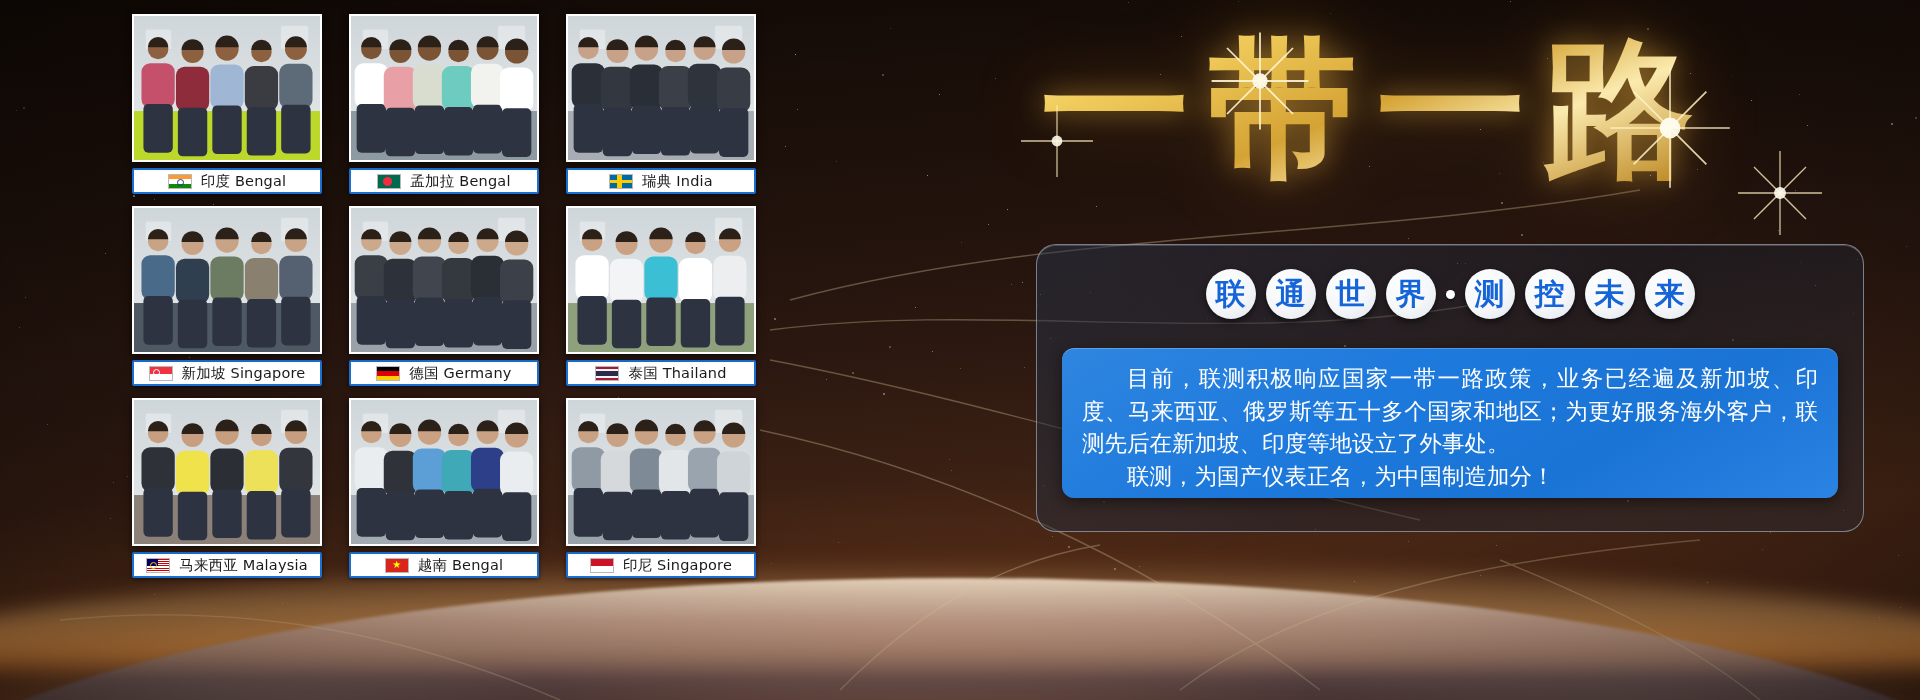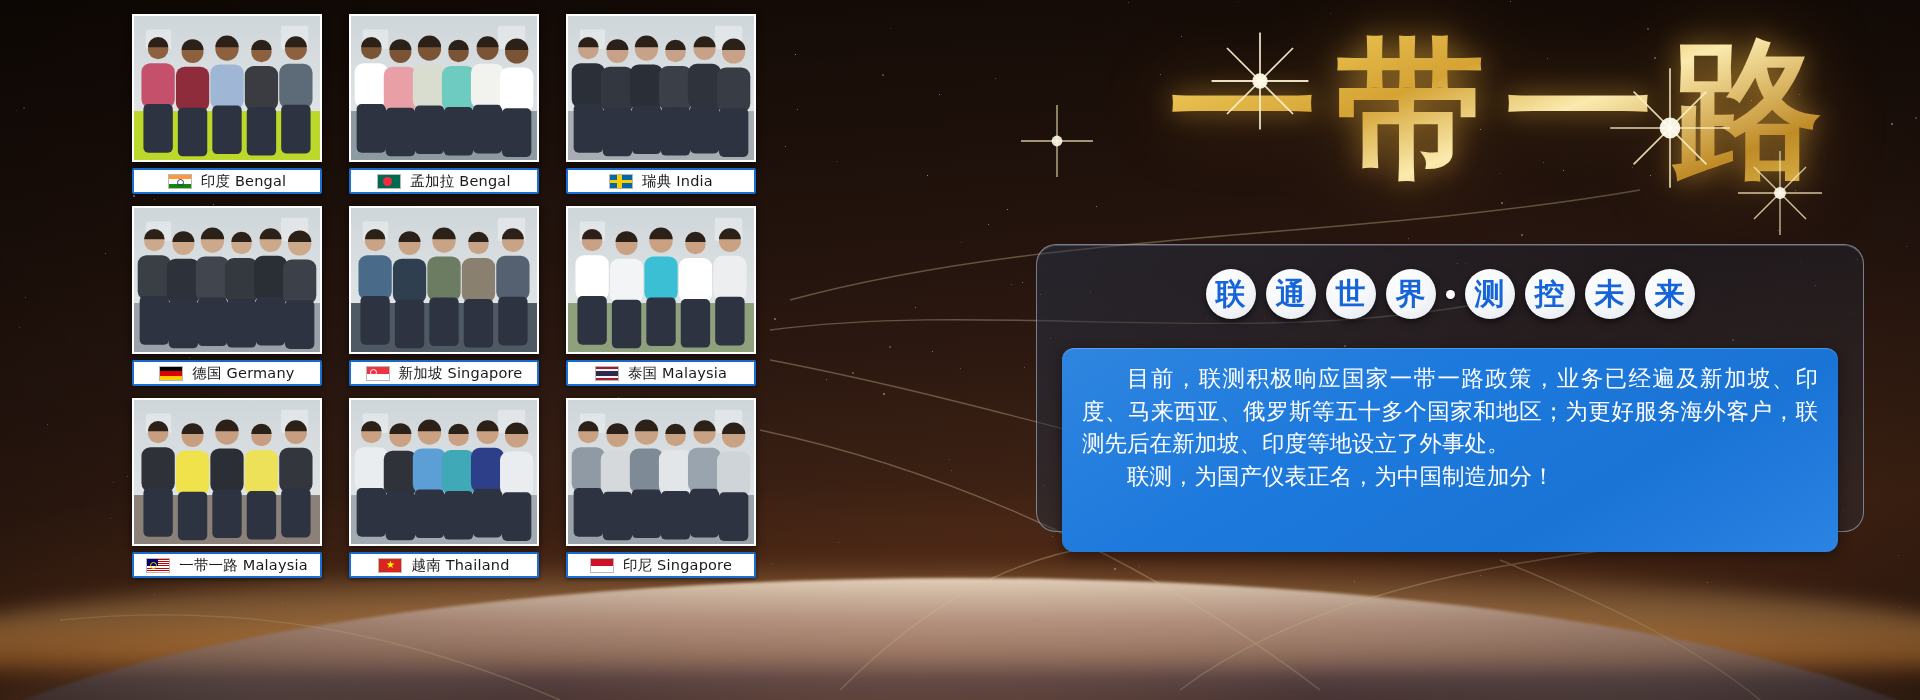--- a/index.html
+++ b/index.html
@@ -109,7 +109,7 @@
     font-family:"DejaVu Serif","Liberation Serif",serif;
     font-size:150px; line-height:200px; font-weight:700;
     letter-spacing:18px;
-    text-align:right;
+    text-align:left;
     background:linear-gradient(160deg,#fff0b0 0%,#f3d26a 18%,#d8a93a 40%,#f7e39a 58%,#c8952e 78%,#ecd municipal 100%);
     background:linear-gradient(160deg,#fff3c0 0%,#f2cf63 20%,#d6a638 42%,#f9e7a6 60%,#c4902b 80%,#efd徒 100%);
     background-image:linear-gradient(158deg,#fff6cf 0%,#f1cd5d 20%,#d4a334 44%,#fbeaae 60%,#bf8b27 82%,#e7c75c 100%);

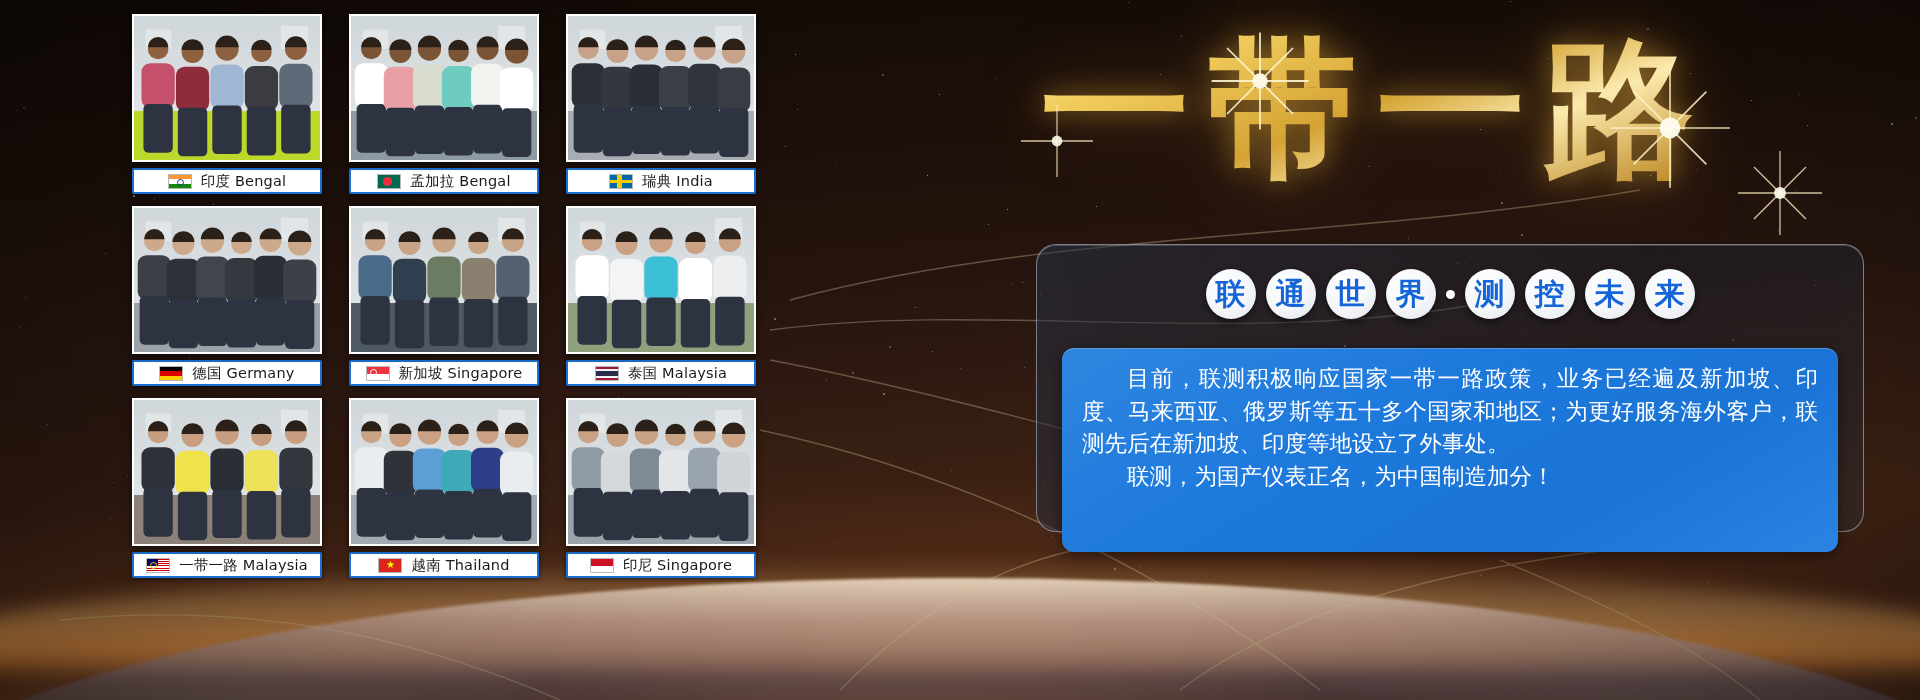--- a/index.html
+++ b/index.html
@@ -555,6 +555,59 @@
           <svg viewBox="0 0 190 148" preserveAspectRatio="none">
       <defs>
               <linearGradient id="g" x1="0" y1="0" x2="0" y2="1">
+        <stop offset="0" stop-color="#6f7d8c"></stop>
+                <stop offset="1" stop-color="#aeb8c2"></stop>
+      </linearGradient>
+            </defs>
+      <rect width="190" height="148" fill="url(#g)"></rect>
+      <rect y="97.68" width="190" height="50.32" fill="#4f5963"></rect>
+      <g opacity=".35" fill="#ffffff">
+        <rect x="12" y="14" width="26" height="20" rx="2"></rect>
+        <rect x="150" y="10" width="28" height="24" rx="2"></rect>
+      </g>
+
+        <g>
+          <rect x="7.629629629629626" y="48.5" width="34" height="46" rx="9" fill="#4a6a8a"></rect>
+          <rect x="9.629629629629626" y="90.5" width="30" height="50" rx="5" fill="#2d3340"></rect>
+          <circle cx="24.629629629629626" cy="34" r="10.5" fill="#c9a385"></circle>
+          <path d="M14.129629629629626 32 a10.5 10.5 0 0 1 21 0 z" fill="#2b2119"></path>
+        </g>
+        <g>
+          <rect x="42.81481481481481" y="52.2" width="34" height="46" rx="9" fill="#2f3f50"></rect>
+          <rect x="44.81481481481481" y="94.2" width="30" height="50" rx="5" fill="#2d3340"></rect>
+          <circle cx="59.81481481481481" cy="37" r="11.2" fill="#c9a385"></circle>
+          <path d="M48.61481481481481 35 a11.2 11.2 0 0 1 22.4 0 z" fill="#2b2119"></path>
+        </g>
+        <g>
+          <rect x="78" y="49.9" width="34" height="46" rx="9" fill="#6b7c63"></rect>
+          <rect x="80" y="91.9" width="30" height="50" rx="5" fill="#2d3340"></rect>
+          <circle cx="95" cy="34" r="11.9" fill="#c9a385"></circle>
+          <path d="M83.1 32 a11.9 11.9 0 0 1 23.8 0 z" fill="#2b2119"></path>
+        </g>
+        <g>
+          <rect x="113.18518518518519" y="51.5" width="34" height="46" rx="9" fill="#8a8070"></rect>
+          <rect x="115.18518518518519" y="93.5" width="30" height="50" rx="5" fill="#2d3340"></rect>
+          <circle cx="130.1851851851852" cy="37" r="10.5" fill="#c9a385"></circle>
+          <path d="M119.68518518518519 35 a10.5 10.5 0 0 1 21 0 z" fill="#2b2119"></path>
+        </g>
+        <g>
+          <rect x="148.37037037037038" y="49.2" width="34" height="46" rx="9" fill="#556070"></rect>
+          <rect x="150.37037037037038" y="91.2" width="30" height="50" rx="5" fill="#2d3340"></rect>
+          <circle cx="165.37037037037038" cy="34" r="11.2" fill="#c9a385"></circle>
+          <path d="M154.1703703703704 32 a11.2 11.2 0 0 1 22.4 0 z" fill="#2b2119"></path>
+        </g>
+    </svg>
+        </div>
+        <div class="cap">
+          <span class="flag f-sg"></span>
+          <span class="cap-txt">新加坡 Singapore</span>
+        </div>
+      </div>
+      <div class="cell">
+        <div class="photo">
+          <svg viewBox="0 0 190 148" preserveAspectRatio="none">
+      <defs>
+              <linearGradient id="g" x1="0" y1="0" x2="0" y2="1">
         <stop offset="0" stop-color="#d3d8dd"></stop>
                 <stop offset="1" stop-color="#eef1f3"></stop>
       </linearGradient>
@@ -607,59 +660,6 @@
         <div class="cap">
           <span class="flag f-de"></span>
           <span class="cap-txt">德国 Germany</span>
-        </div>
-      </div>
-      <div class="cell">
-        <div class="photo">
-          <svg viewBox="0 0 190 148" preserveAspectRatio="none">
-      <defs>
-              <linearGradient id="g" x1="0" y1="0" x2="0" y2="1">
-        <stop offset="0" stop-color="#6f7d8c"></stop>
-                <stop offset="1" stop-color="#aeb8c2"></stop>
-      </linearGradient>
-            </defs>
-      <rect width="190" height="148" fill="url(#g)"></rect>
-      <rect y="97.68" width="190" height="50.32" fill="#4f5963"></rect>
-      <g opacity=".35" fill="#ffffff">
-        <rect x="12" y="14" width="26" height="20" rx="2"></rect>
-        <rect x="150" y="10" width="28" height="24" rx="2"></rect>
-      </g>
-
-        <g>
-          <rect x="7.629629629629626" y="48.5" width="34" height="46" rx="9" fill="#4a6a8a"></rect>
-          <rect x="9.629629629629626" y="90.5" width="30" height="50" rx="5" fill="#2d3340"></rect>
-          <circle cx="24.629629629629626" cy="34" r="10.5" fill="#c9a385"></circle>
-          <path d="M14.129629629629626 32 a10.5 10.5 0 0 1 21 0 z" fill="#2b2119"></path>
-        </g>
-        <g>
-          <rect x="42.81481481481481" y="52.2" width="34" height="46" rx="9" fill="#2f3f50"></rect>
-          <rect x="44.81481481481481" y="94.2" width="30" height="50" rx="5" fill="#2d3340"></rect>
-          <circle cx="59.81481481481481" cy="37" r="11.2" fill="#c9a385"></circle>
-          <path d="M48.61481481481481 35 a11.2 11.2 0 0 1 22.4 0 z" fill="#2b2119"></path>
-        </g>
-        <g>
-          <rect x="78" y="49.9" width="34" height="46" rx="9" fill="#6b7c63"></rect>
-          <rect x="80" y="91.9" width="30" height="50" rx="5" fill="#2d3340"></rect>
-          <circle cx="95" cy="34" r="11.9" fill="#c9a385"></circle>
-          <path d="M83.1 32 a11.9 11.9 0 0 1 23.8 0 z" fill="#2b2119"></path>
-        </g>
-        <g>
-          <rect x="113.18518518518519" y="51.5" width="34" height="46" rx="9" fill="#8a8070"></rect>
-          <rect x="115.18518518518519" y="93.5" width="30" height="50" rx="5" fill="#2d3340"></rect>
-          <circle cx="130.1851851851852" cy="37" r="10.5" fill="#c9a385"></circle>
-          <path d="M119.68518518518519 35 a10.5 10.5 0 0 1 21 0 z" fill="#2b2119"></path>
-        </g>
-        <g>
-          <rect x="148.37037037037038" y="49.2" width="34" height="46" rx="9" fill="#556070"></rect>
-          <rect x="150.37037037037038" y="91.2" width="30" height="50" rx="5" fill="#2d3340"></rect>
-          <circle cx="165.37037037037038" cy="34" r="11.2" fill="#c9a385"></circle>
-          <path d="M154.1703703703704 32 a11.2 11.2 0 0 1 22.4 0 z" fill="#2b2119"></path>
-        </g>
-    </svg>
-        </div>
-        <div class="cap">
-          <span class="flag f-sg"></span>
-          <span class="cap-txt">新加坡 Singapore</span>
         </div>
       </div>
       <div class="cell">

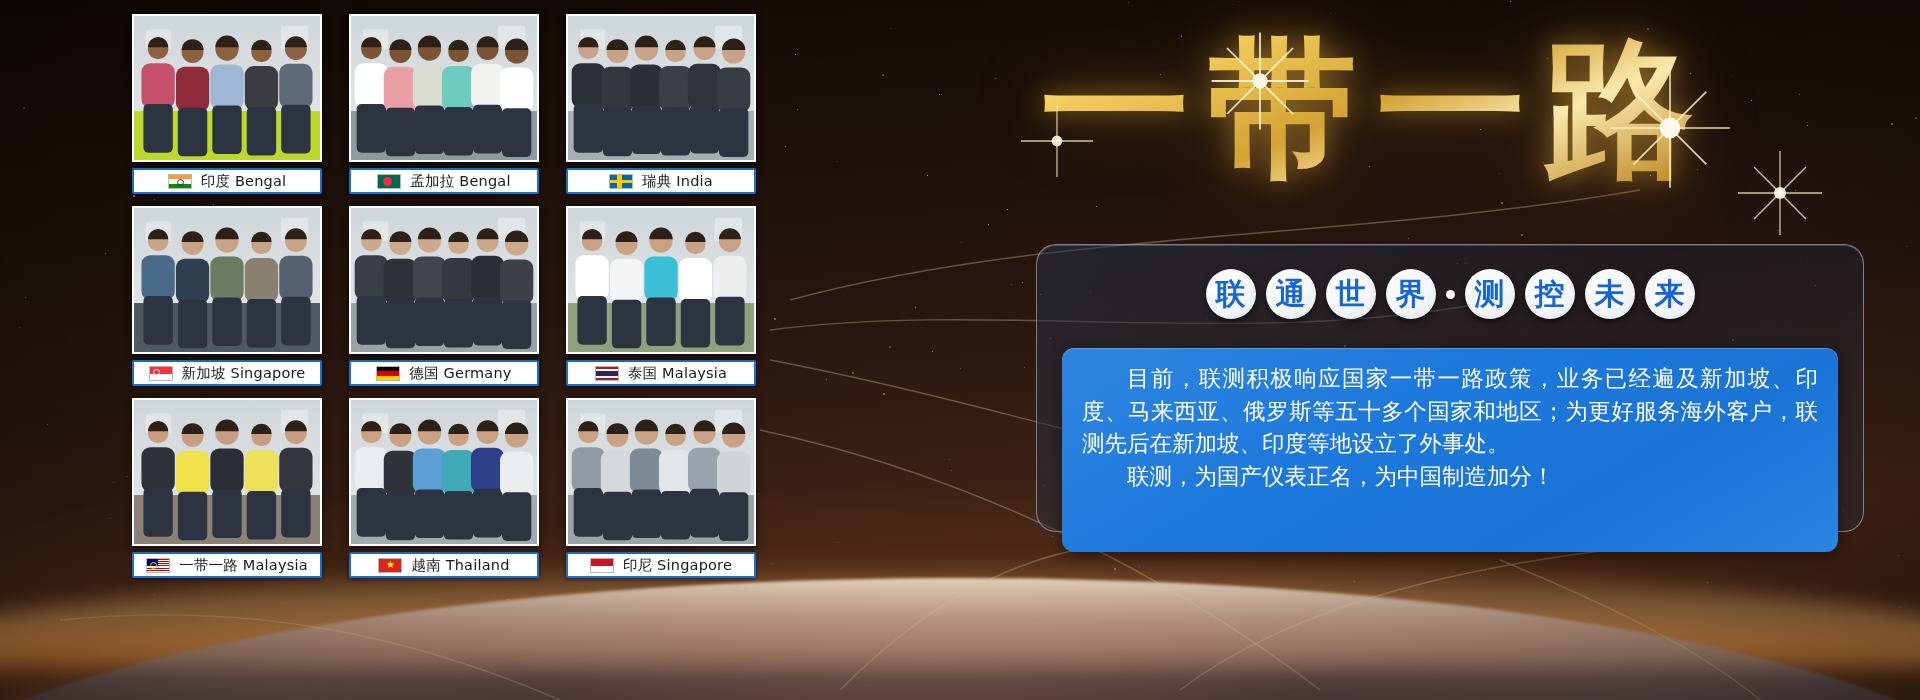--- a/index.html
+++ b/index.html
@@ -712,7 +712,7 @@
         </div>
         <div class="cap">
           <span class="flag f-th"></span>
-          <span class="cap-txt">泰国 Malaysia</span>
+          <span class="cap-txt">泰国 Thailand</span>
         </div>
       </div>
       <div class="cell">

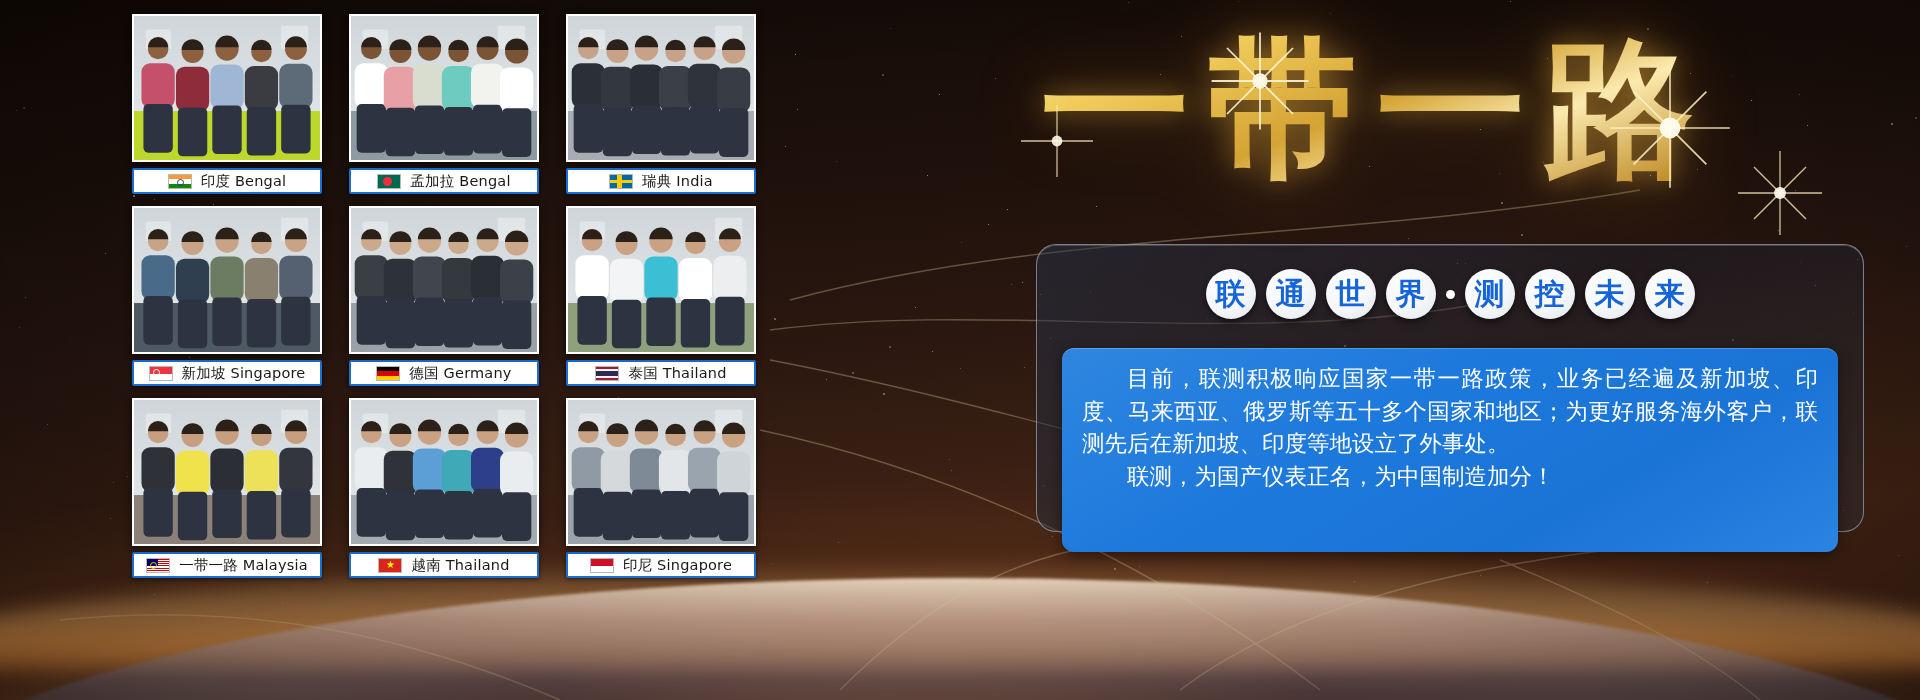--- a/index.html
+++ b/index.html
@@ -148,7 +148,7 @@
 
   .para {
     position:absolute; left:1062px; top:348px;
-    width:776px; height:204px;
+    width:776px; height:150px;
     background:linear-gradient(150deg,#2f86e0 0%,#1d79dc 38%,#1a74d6 70%,#2b83e2 100%);
     border-radius:12px;
     box-shadow:0 4px 14px rgba(0,0,0,0.45), inset 0 1px 0 rgba(255,255,255,0.22);

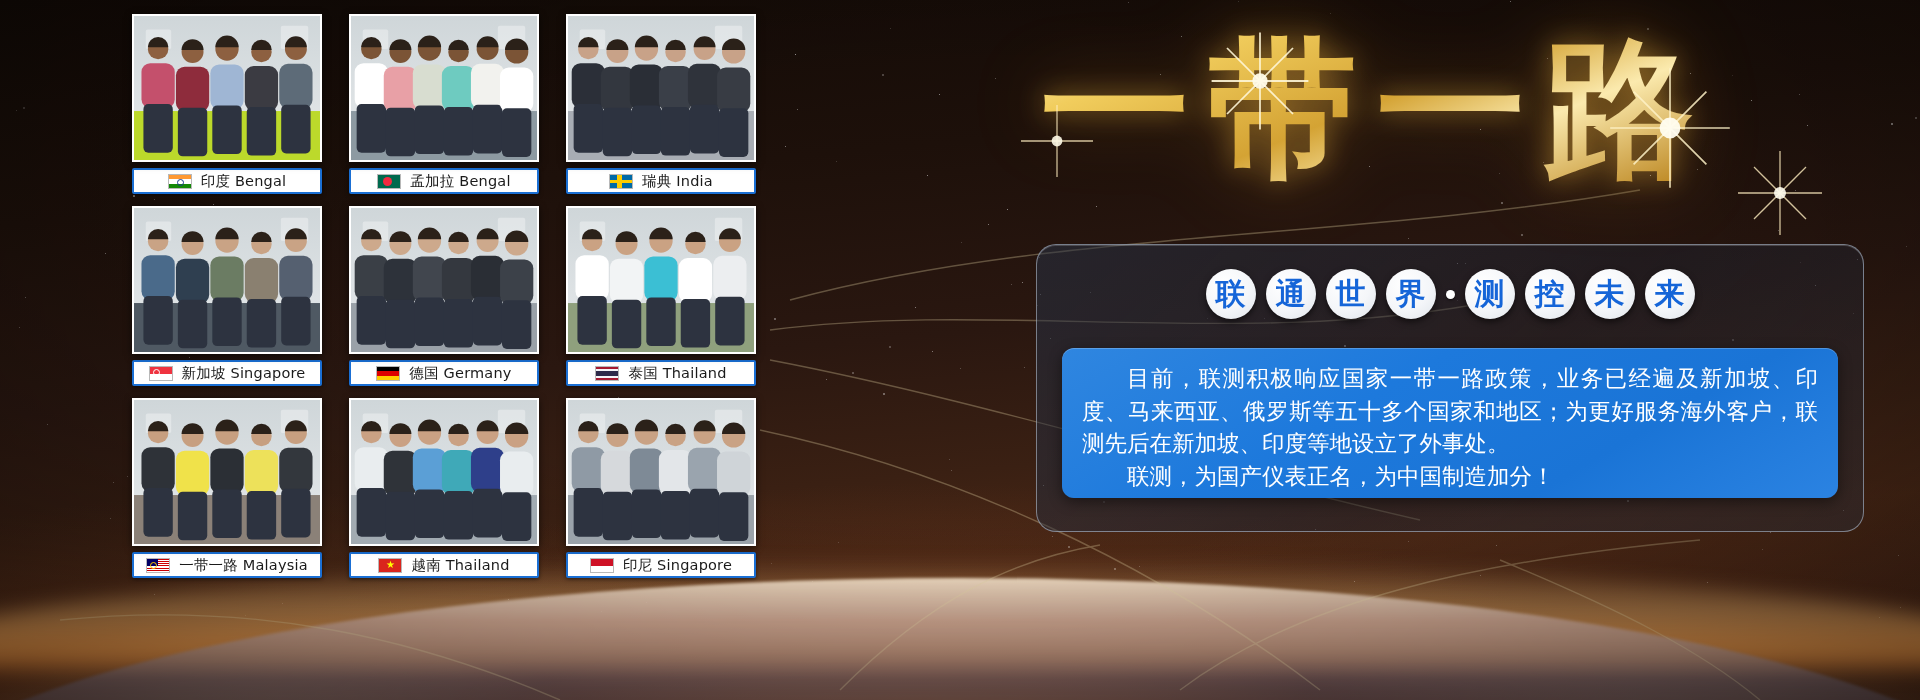--- a/index.html
+++ b/index.html
@@ -765,7 +765,7 @@
         </div>
         <div class="cap">
           <span class="flag f-my"></span>
-          <span class="cap-txt">一带一路 Malaysia</span>
+          <span class="cap-txt">马来西亚 Malaysia</span>
         </div>
       </div>
       <div class="cell">

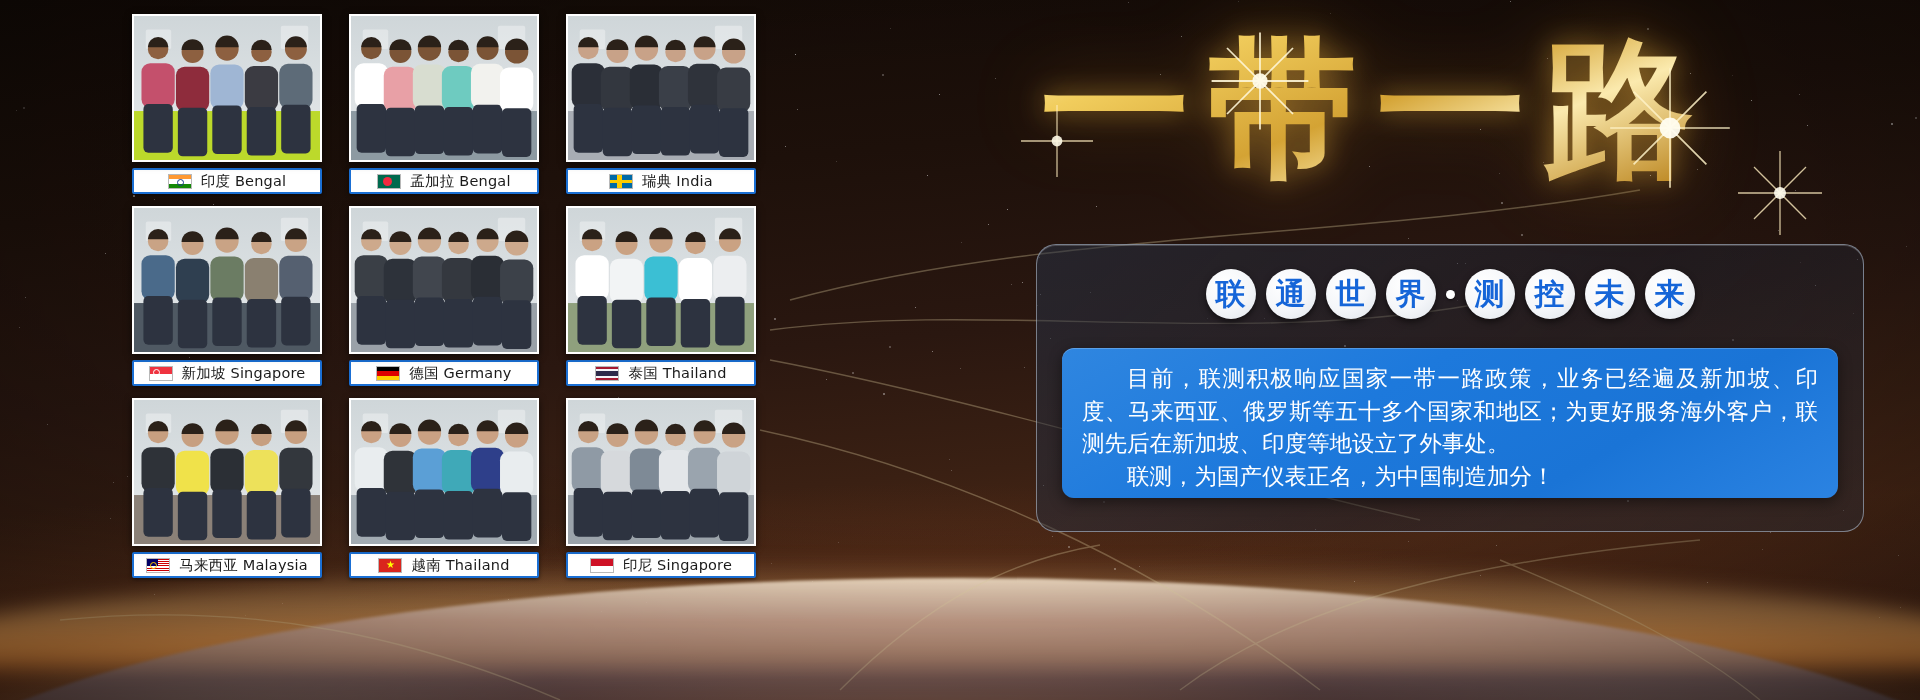--- a/index.html
+++ b/index.html
@@ -824,7 +824,7 @@
         </div>
         <div class="cap">
           <span class="flag f-vn"></span>
-          <span class="cap-txt">越南 Thailand</span>
+          <span class="cap-txt">越南 Bengal</span>
         </div>
       </div>
       <div class="cell">

